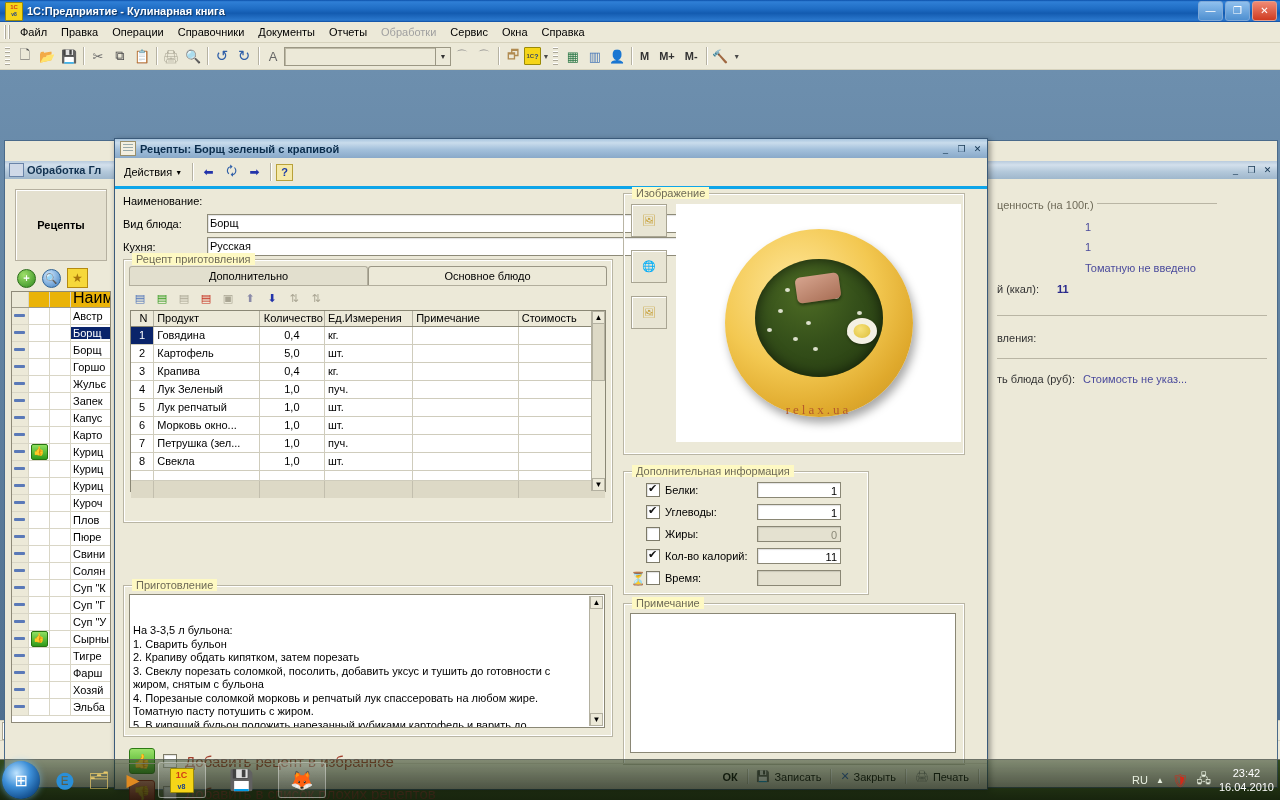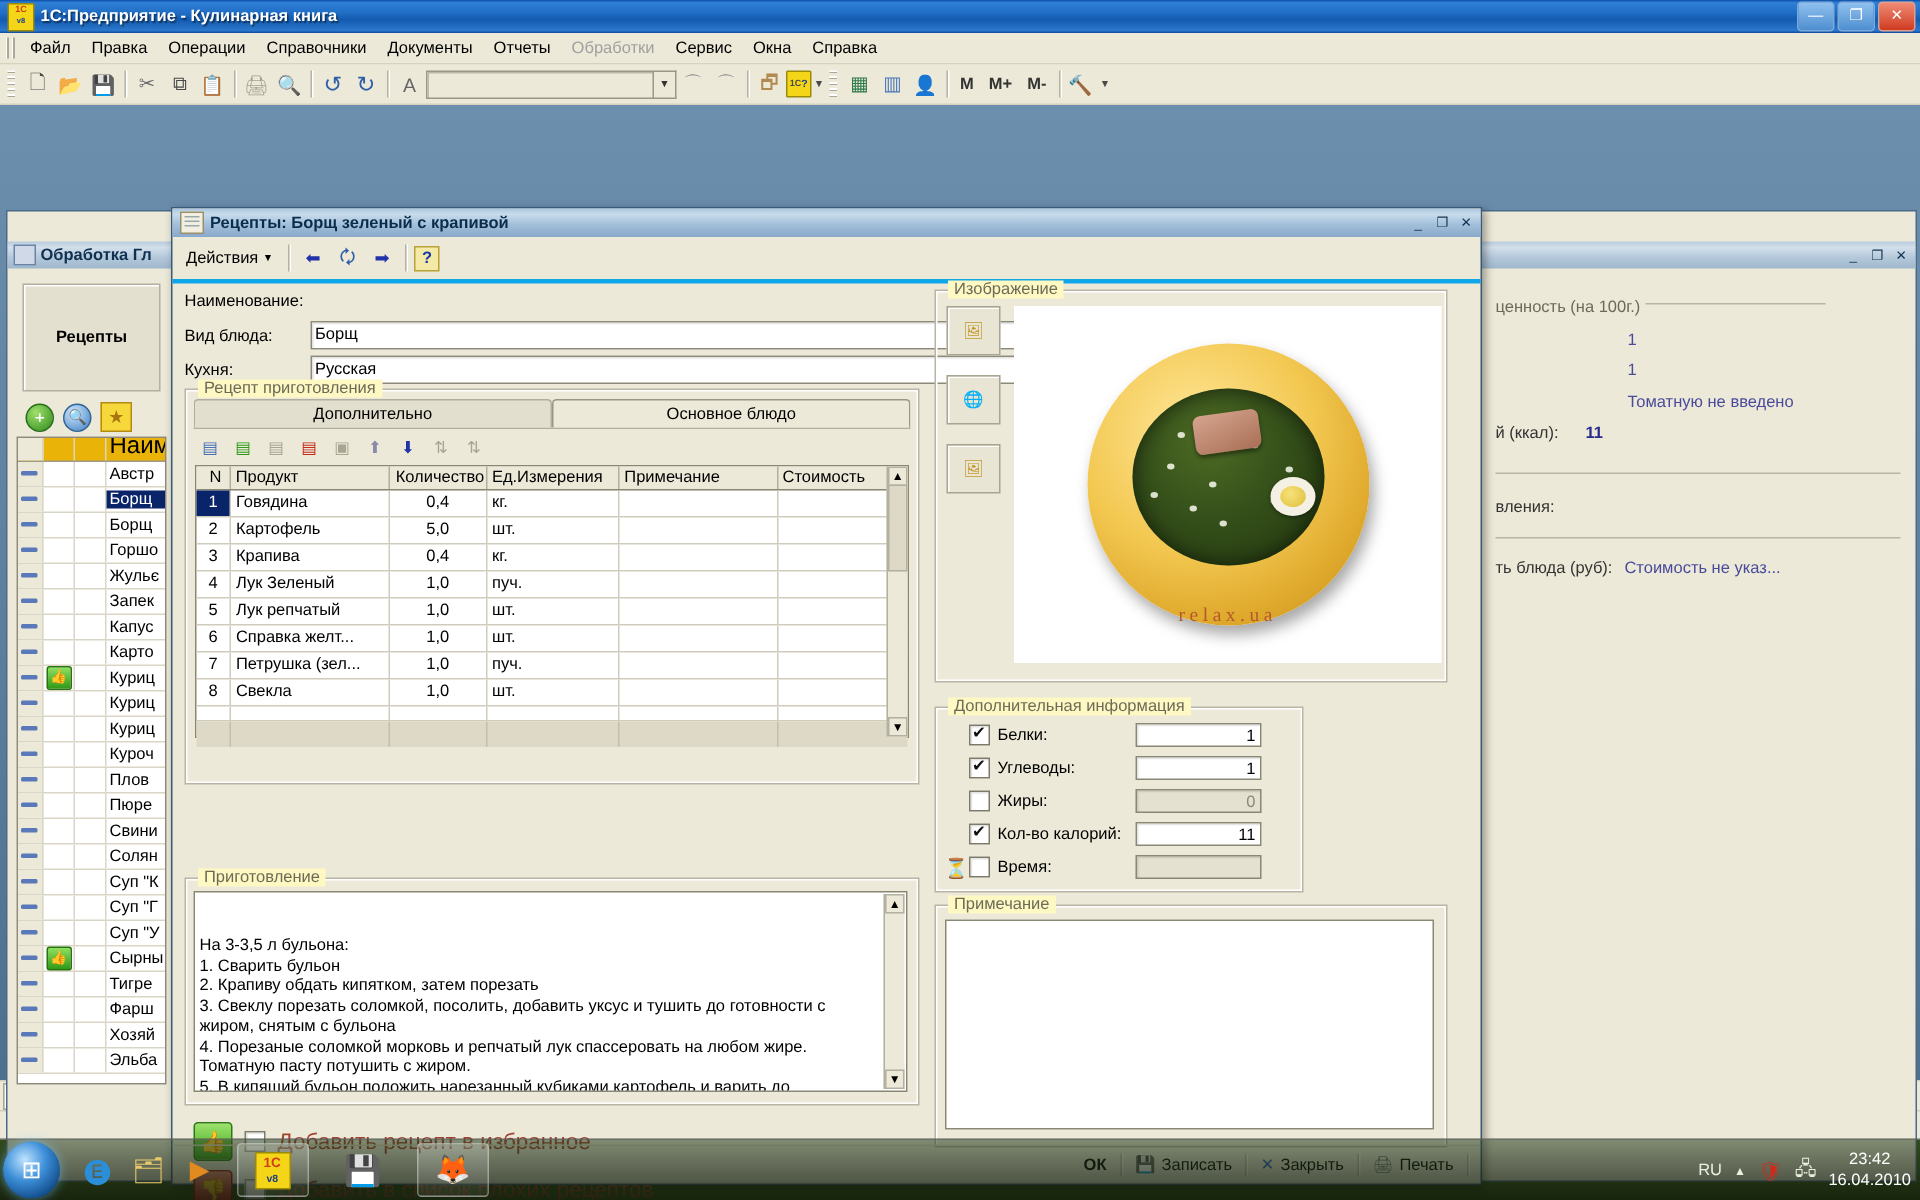--- a/index.html
+++ b/index.html
@@ -699,7 +699,7 @@
                 </div>
                 <div class="g-row">
                   <div class="c-n">6</div>
-                  <div class="c-prod">Справка желт...</div>
+                  <div class="c-prod">Морковь окно...</div>
                   <div class="c-qty">1,0</div>
                   <div class="c-unit">шт.</div>
                   <div class="c-note"></div>

